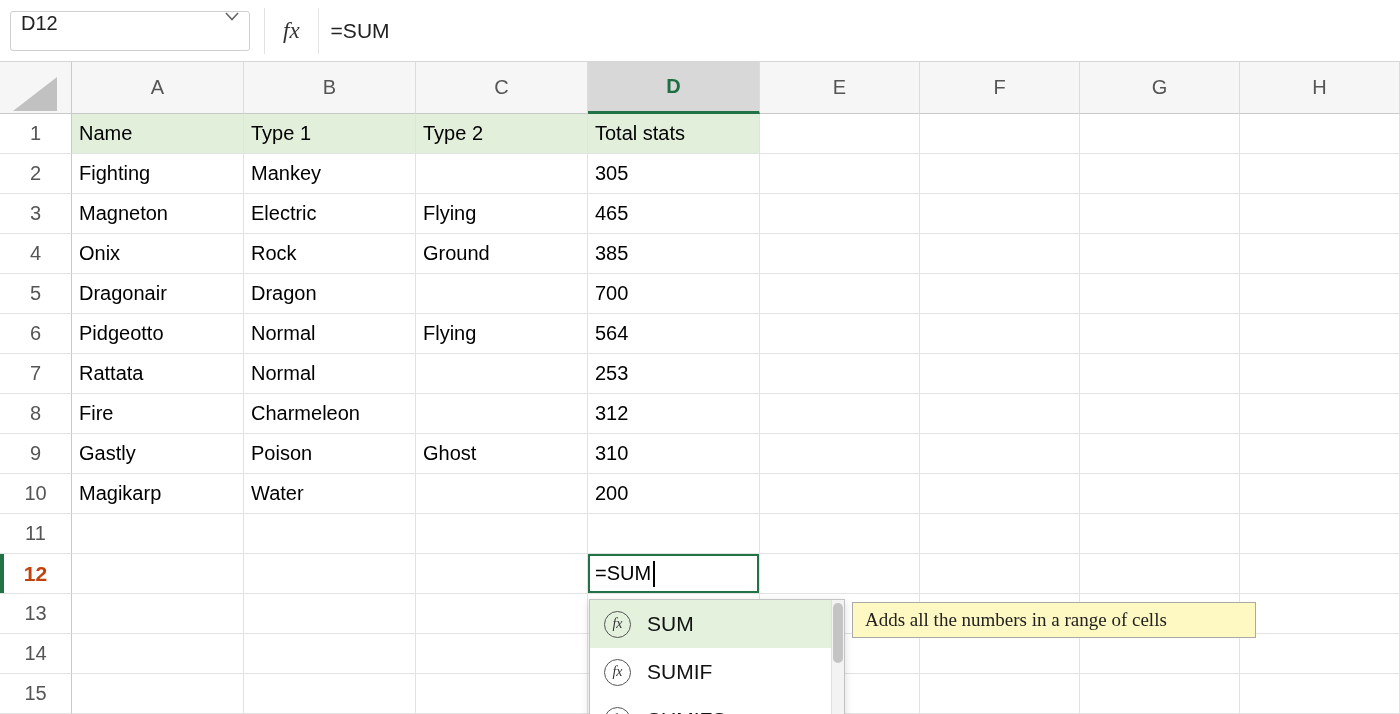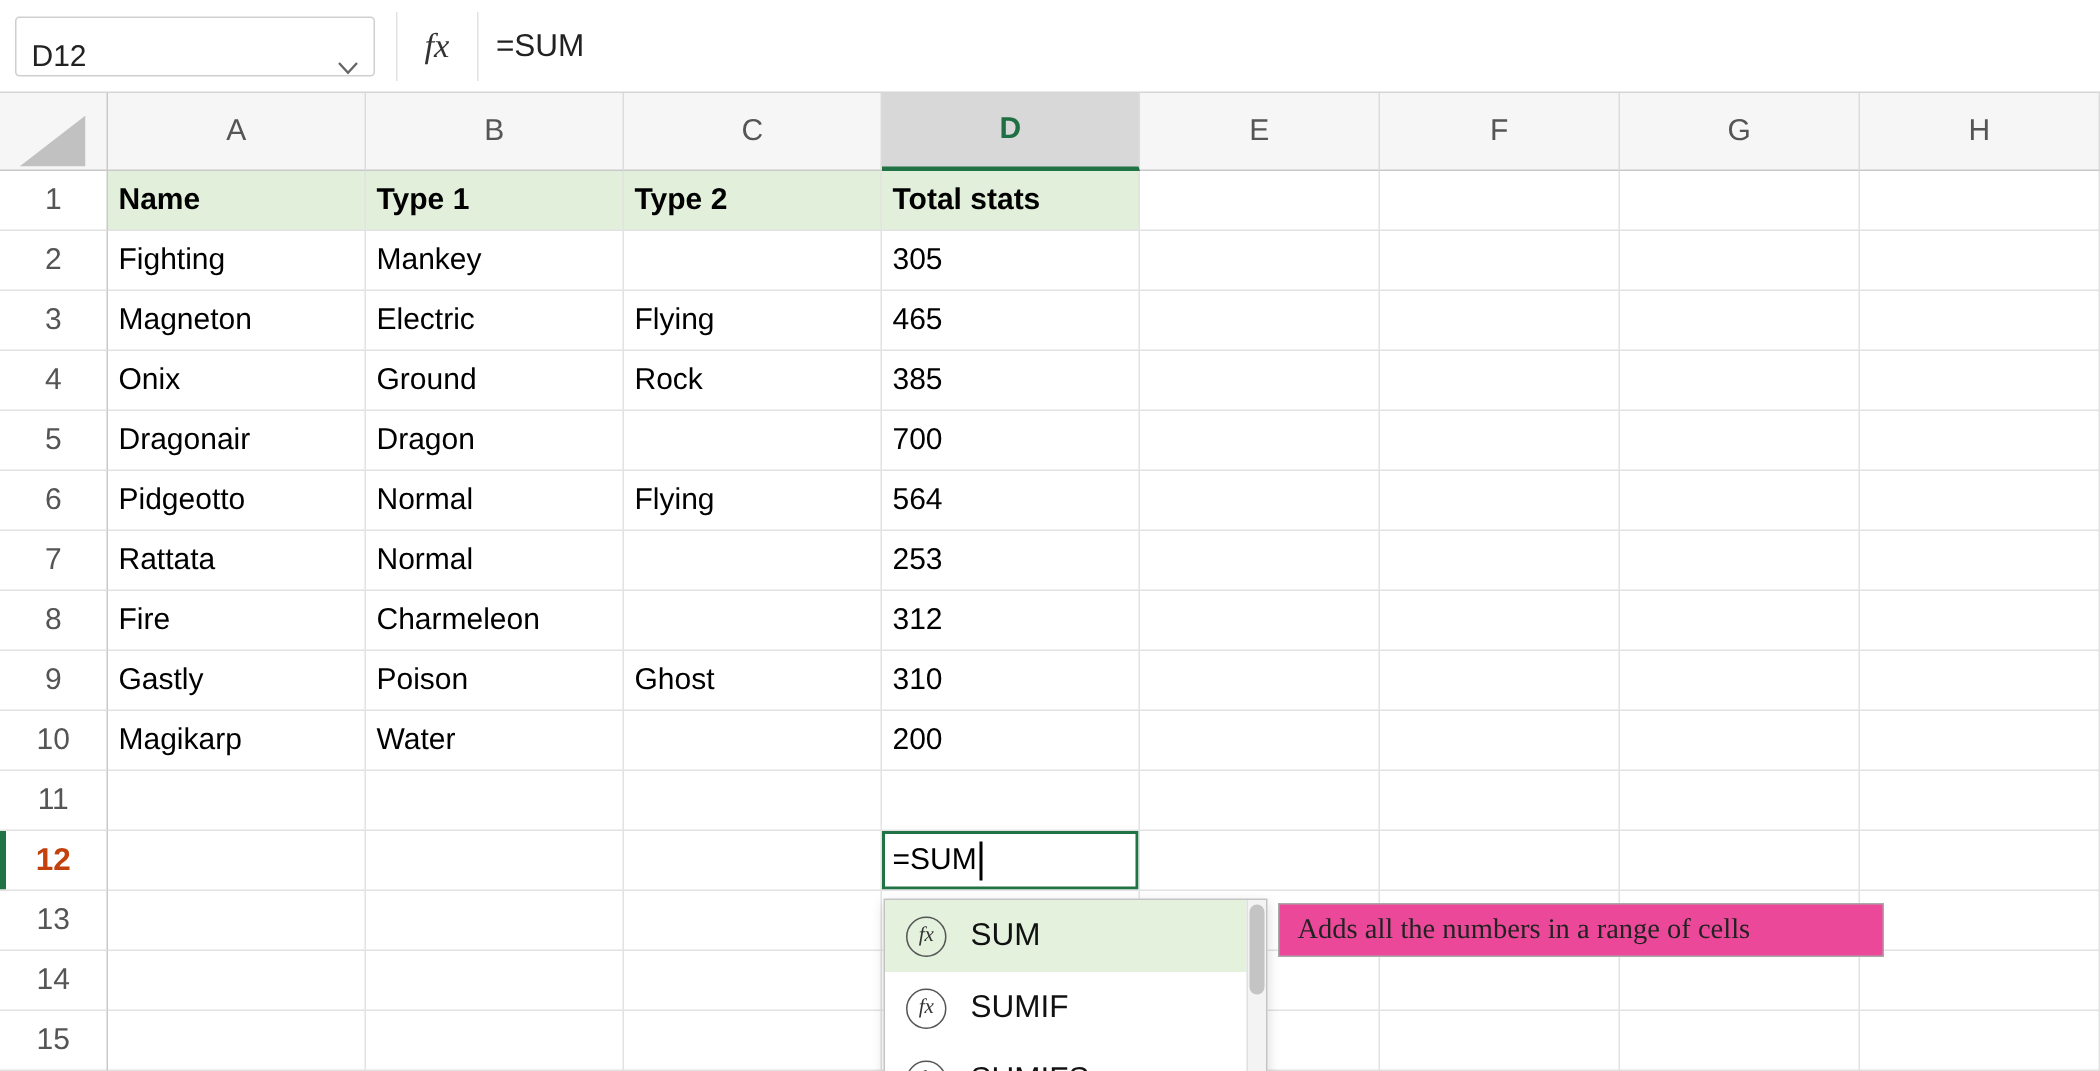--- a/index.html
+++ b/index.html
@@ -10,7 +10,7 @@
   .topbar{position:absolute;top:0;left:0;width:1400px;height:62px;background:#fff;
     border-bottom:1px solid #d6d6d6;display:flex;align-items:center;z-index:3}
   .namebox{width:240px;height:40px;margin-left:10px;border:1px solid #cfcfcf;border-radius:3px;
-    display:flex;align-items:flex-end;padding:0 10px;font-size:20px;color:#222;background:#fff}
+    display:flex;align-items:flex-start;padding:0 10px;font-size:20px;color:#222;background:#fff}
   .namebox .chev{margin-left:auto;display:flex;align-items:center}
   .fxbtn{height:46px;margin-left:14px;padding:0 18px;border-left:1px solid #e2e2e2;
     border-right:1px solid #e2e2e2;display:flex;align-items:center;

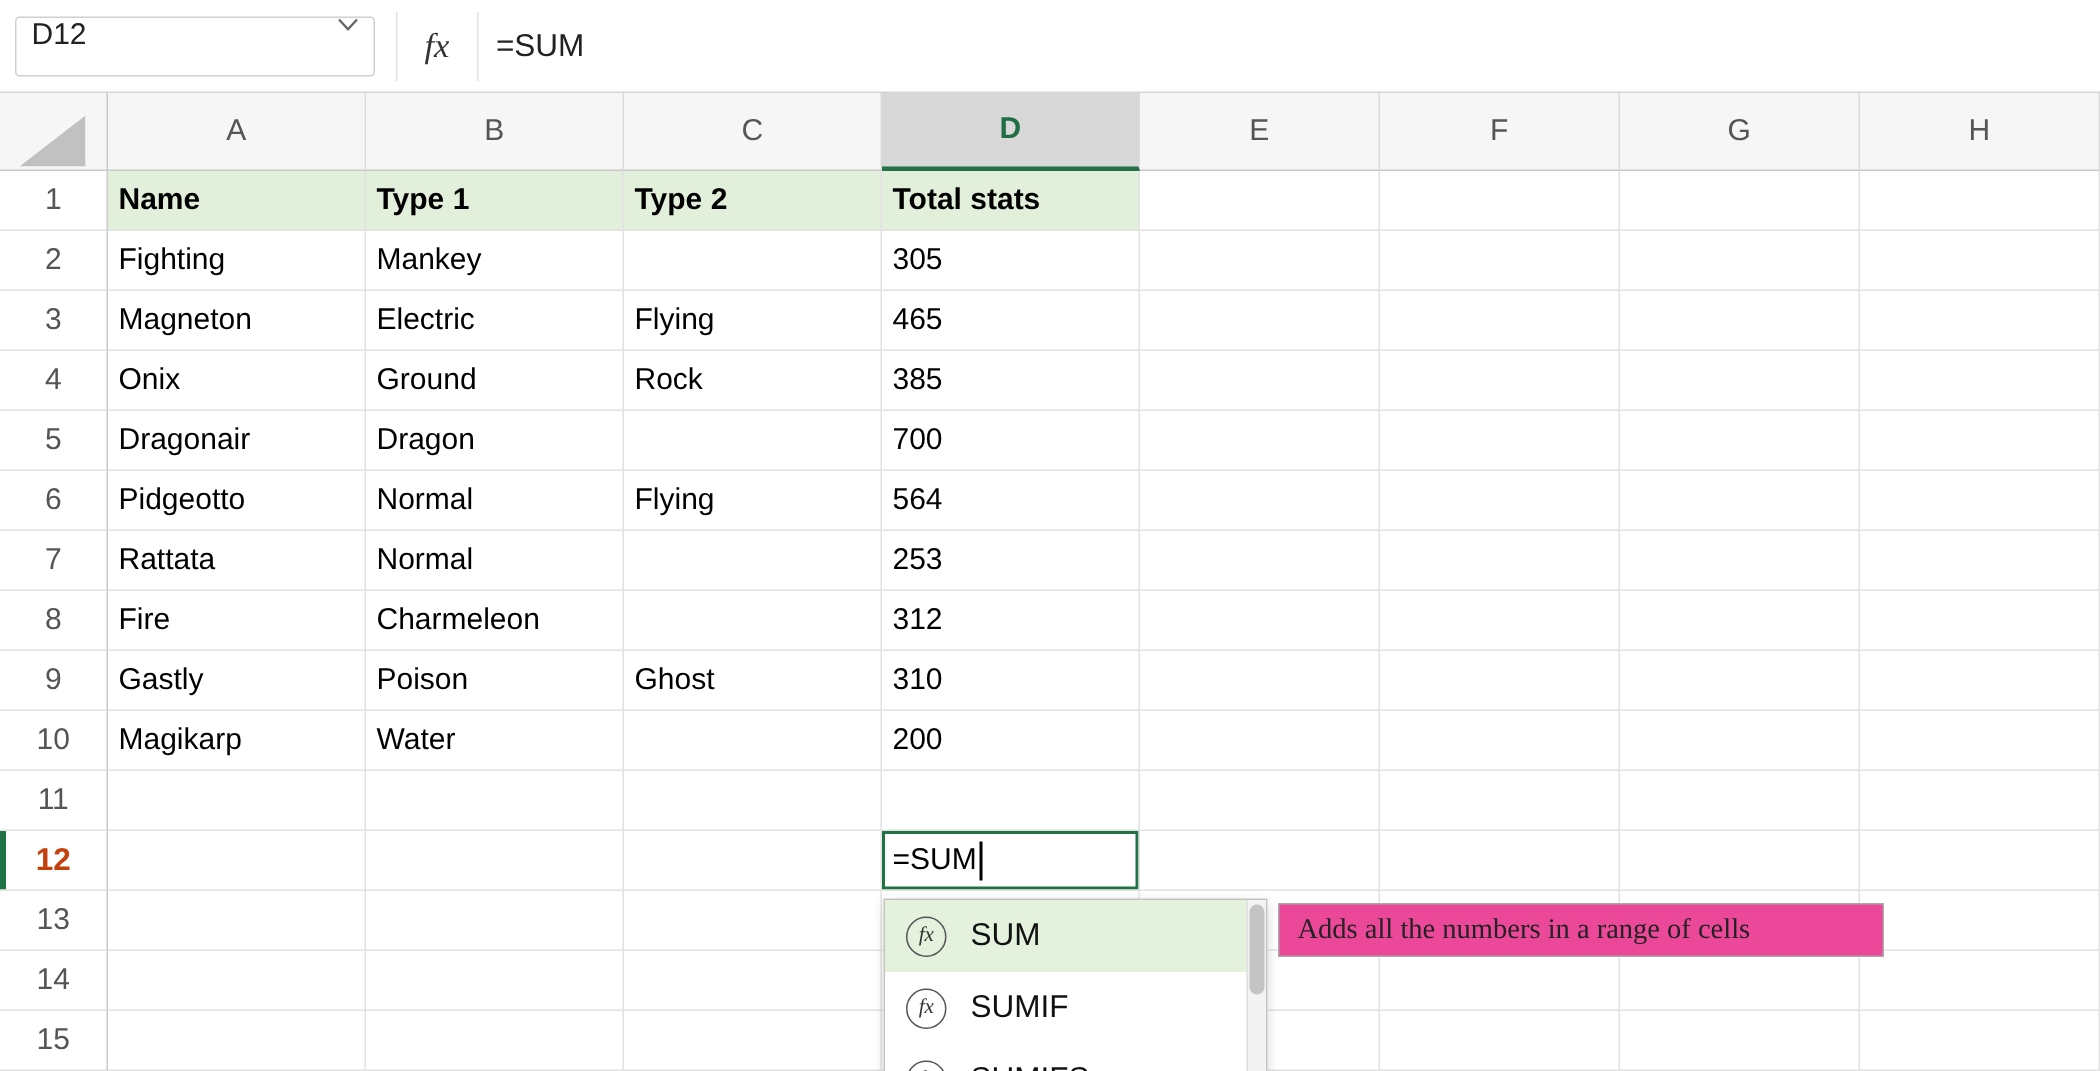--- a/index.html
+++ b/index.html
@@ -32,7 +32,7 @@
   .cell{background:#fff;border-right:1px solid #e2e2e2;border-bottom:1px solid #e2e2e2;
     padding-left:7px;display:flex;align-items:center;font-size:20px;color:#000;
     white-space:nowrap;overflow:visible}
-  .cell.hdr{background:#e2efda;font-weight:700}
+  .cell.hdr{background:#e2efda;font-weight:400}
   .cell.active{box-shadow:inset 0 0 0 2px #217346;position:relative;z-index:2}
   .caret{width:0;border-left:2px solid #000;height:26px;margin-left:2px}
 

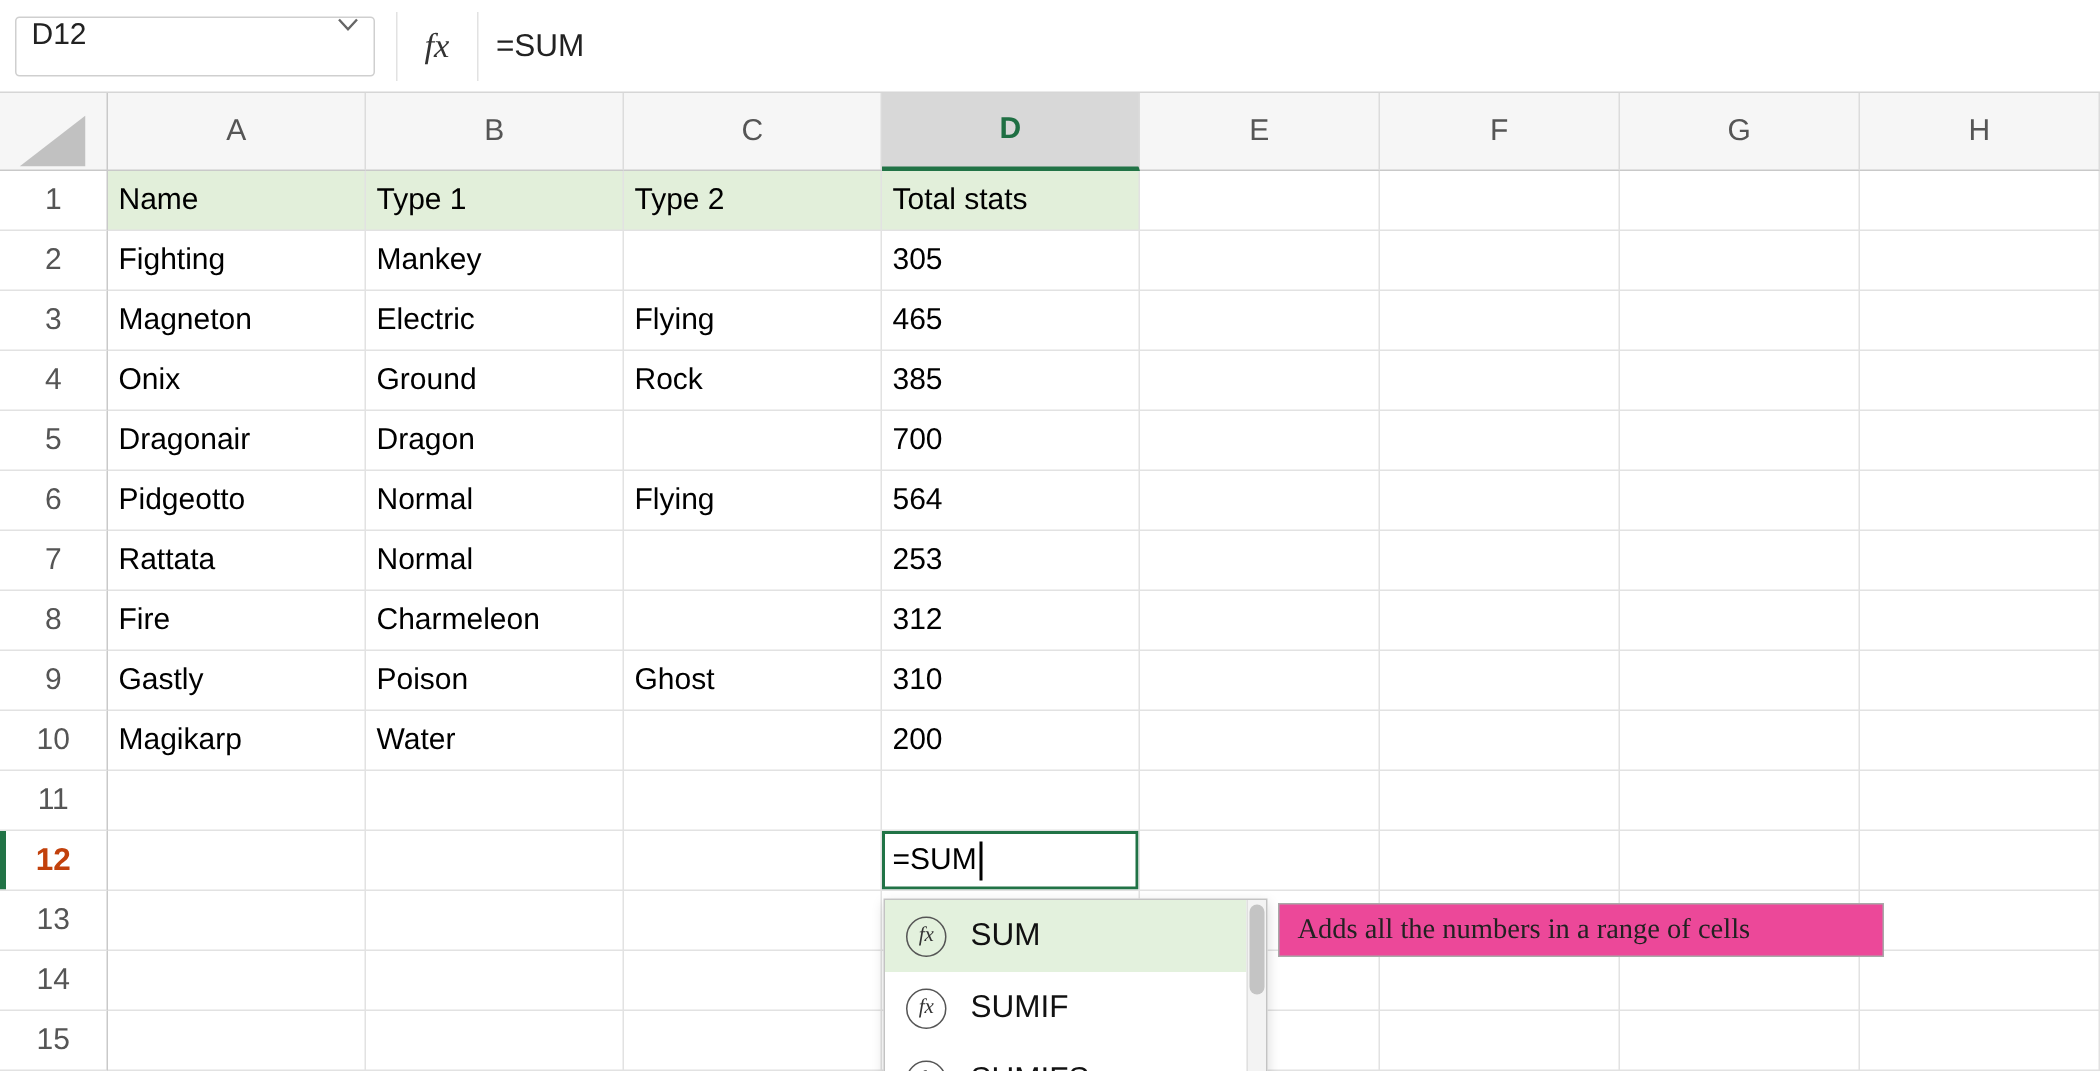--- a/index.html
+++ b/index.html
@@ -116,8 +116,8 @@
     <div class="cell"></div>
     <div class="rowhead">4</div>
     <div class="cell">Onix</div>
+    <div class="cell">Rock</div>
     <div class="cell">Ground</div>
-    <div class="cell">Rock</div>
     <div class="cell">385</div>
     <div class="cell"></div>
     <div class="cell"></div>

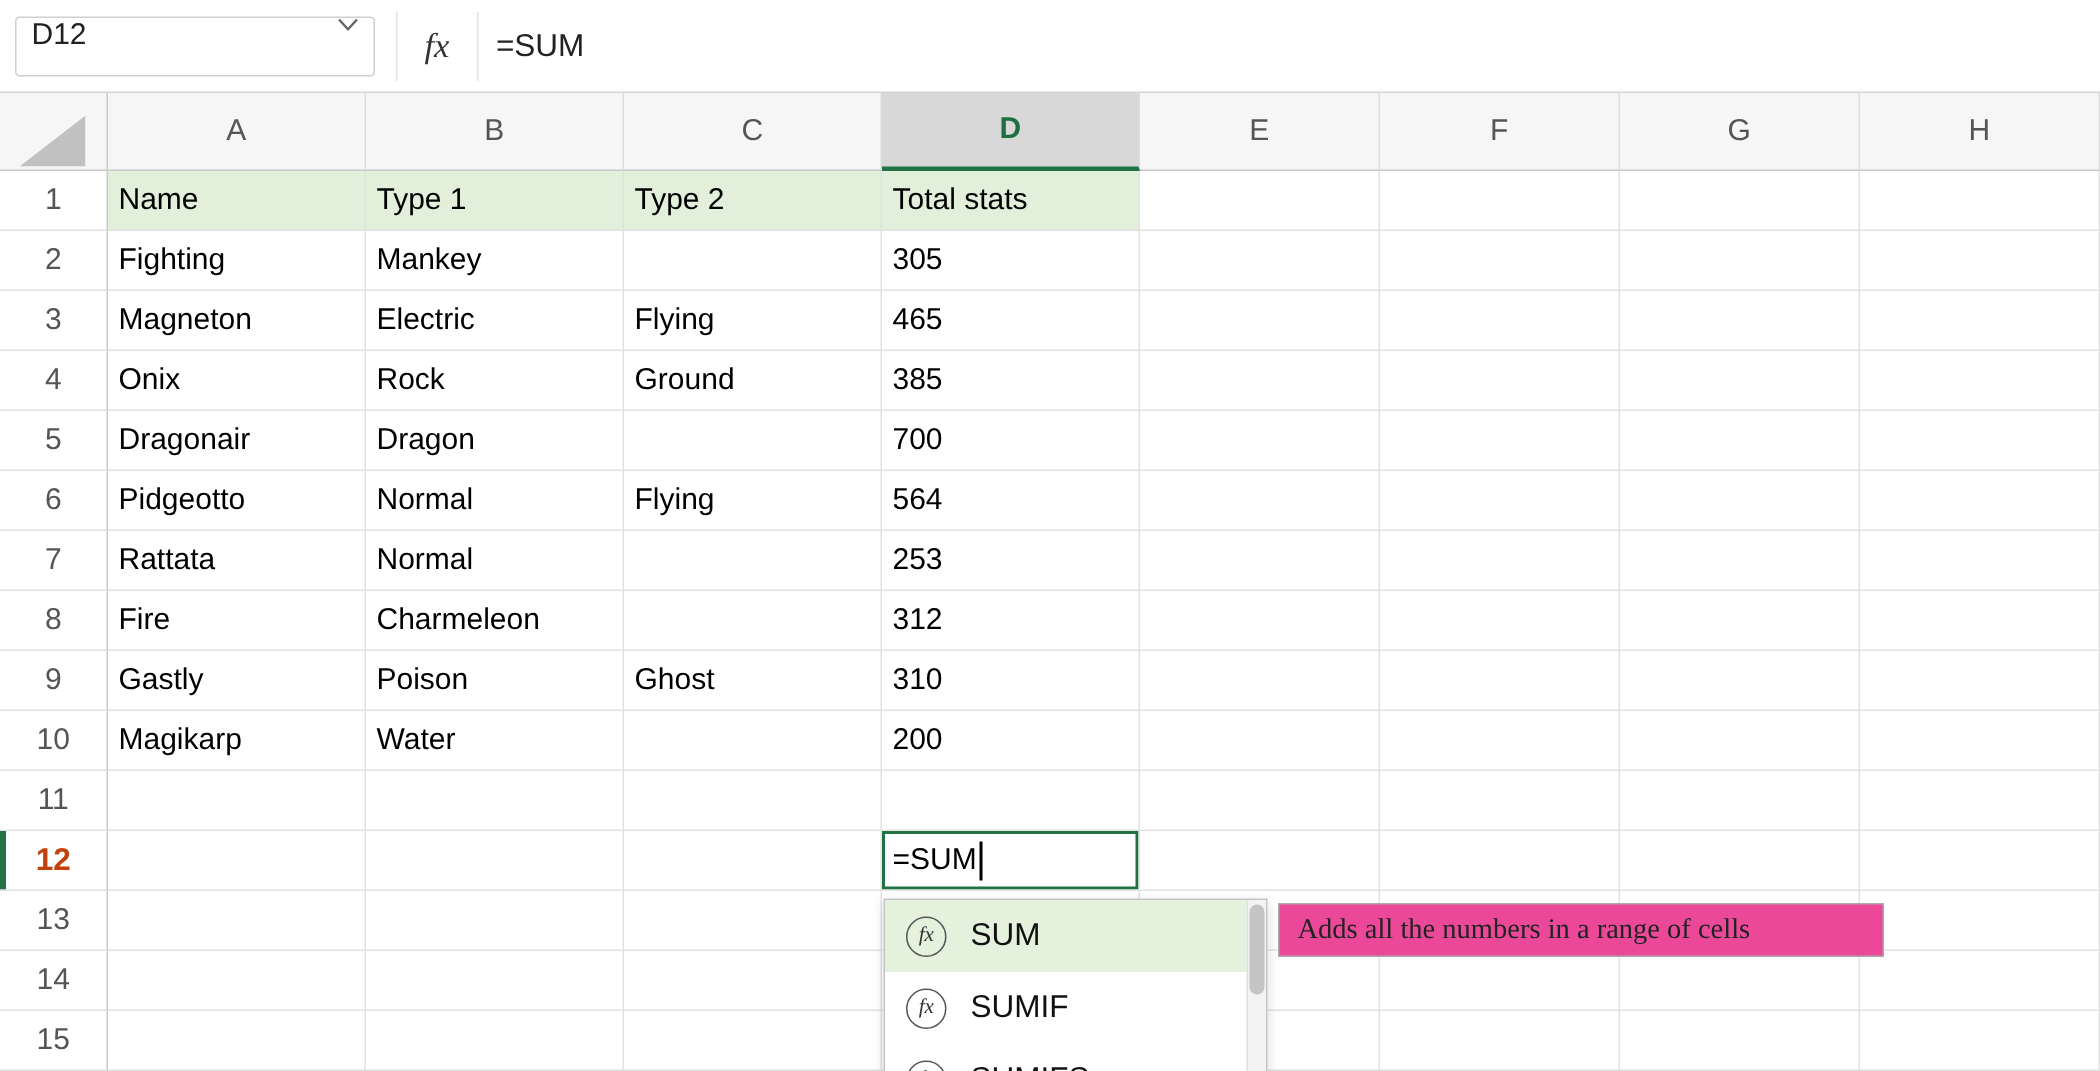--- a/index.html
+++ b/index.html
@@ -49,7 +49,7 @@
   .dd-thumb{position:absolute;top:3px;left:1px;width:10px;height:60px;background:#c4c4c4;border-radius:5px}
 
   
-  .tooltip{position:absolute;left:852px;top:602px;width:404px;height:36px;background:#ec4899;
+  .tooltip{position:absolute;left:852px;top:602px;width:404px;height:36px;background:#fef9c3;
     border:1px solid #a9a9a9;display:flex;align-items:center;padding:0 12px;
     font-family:"Liberation Serif",serif;font-size:19px;color:#222;z-index:5;white-space:nowrap}
 </style>

